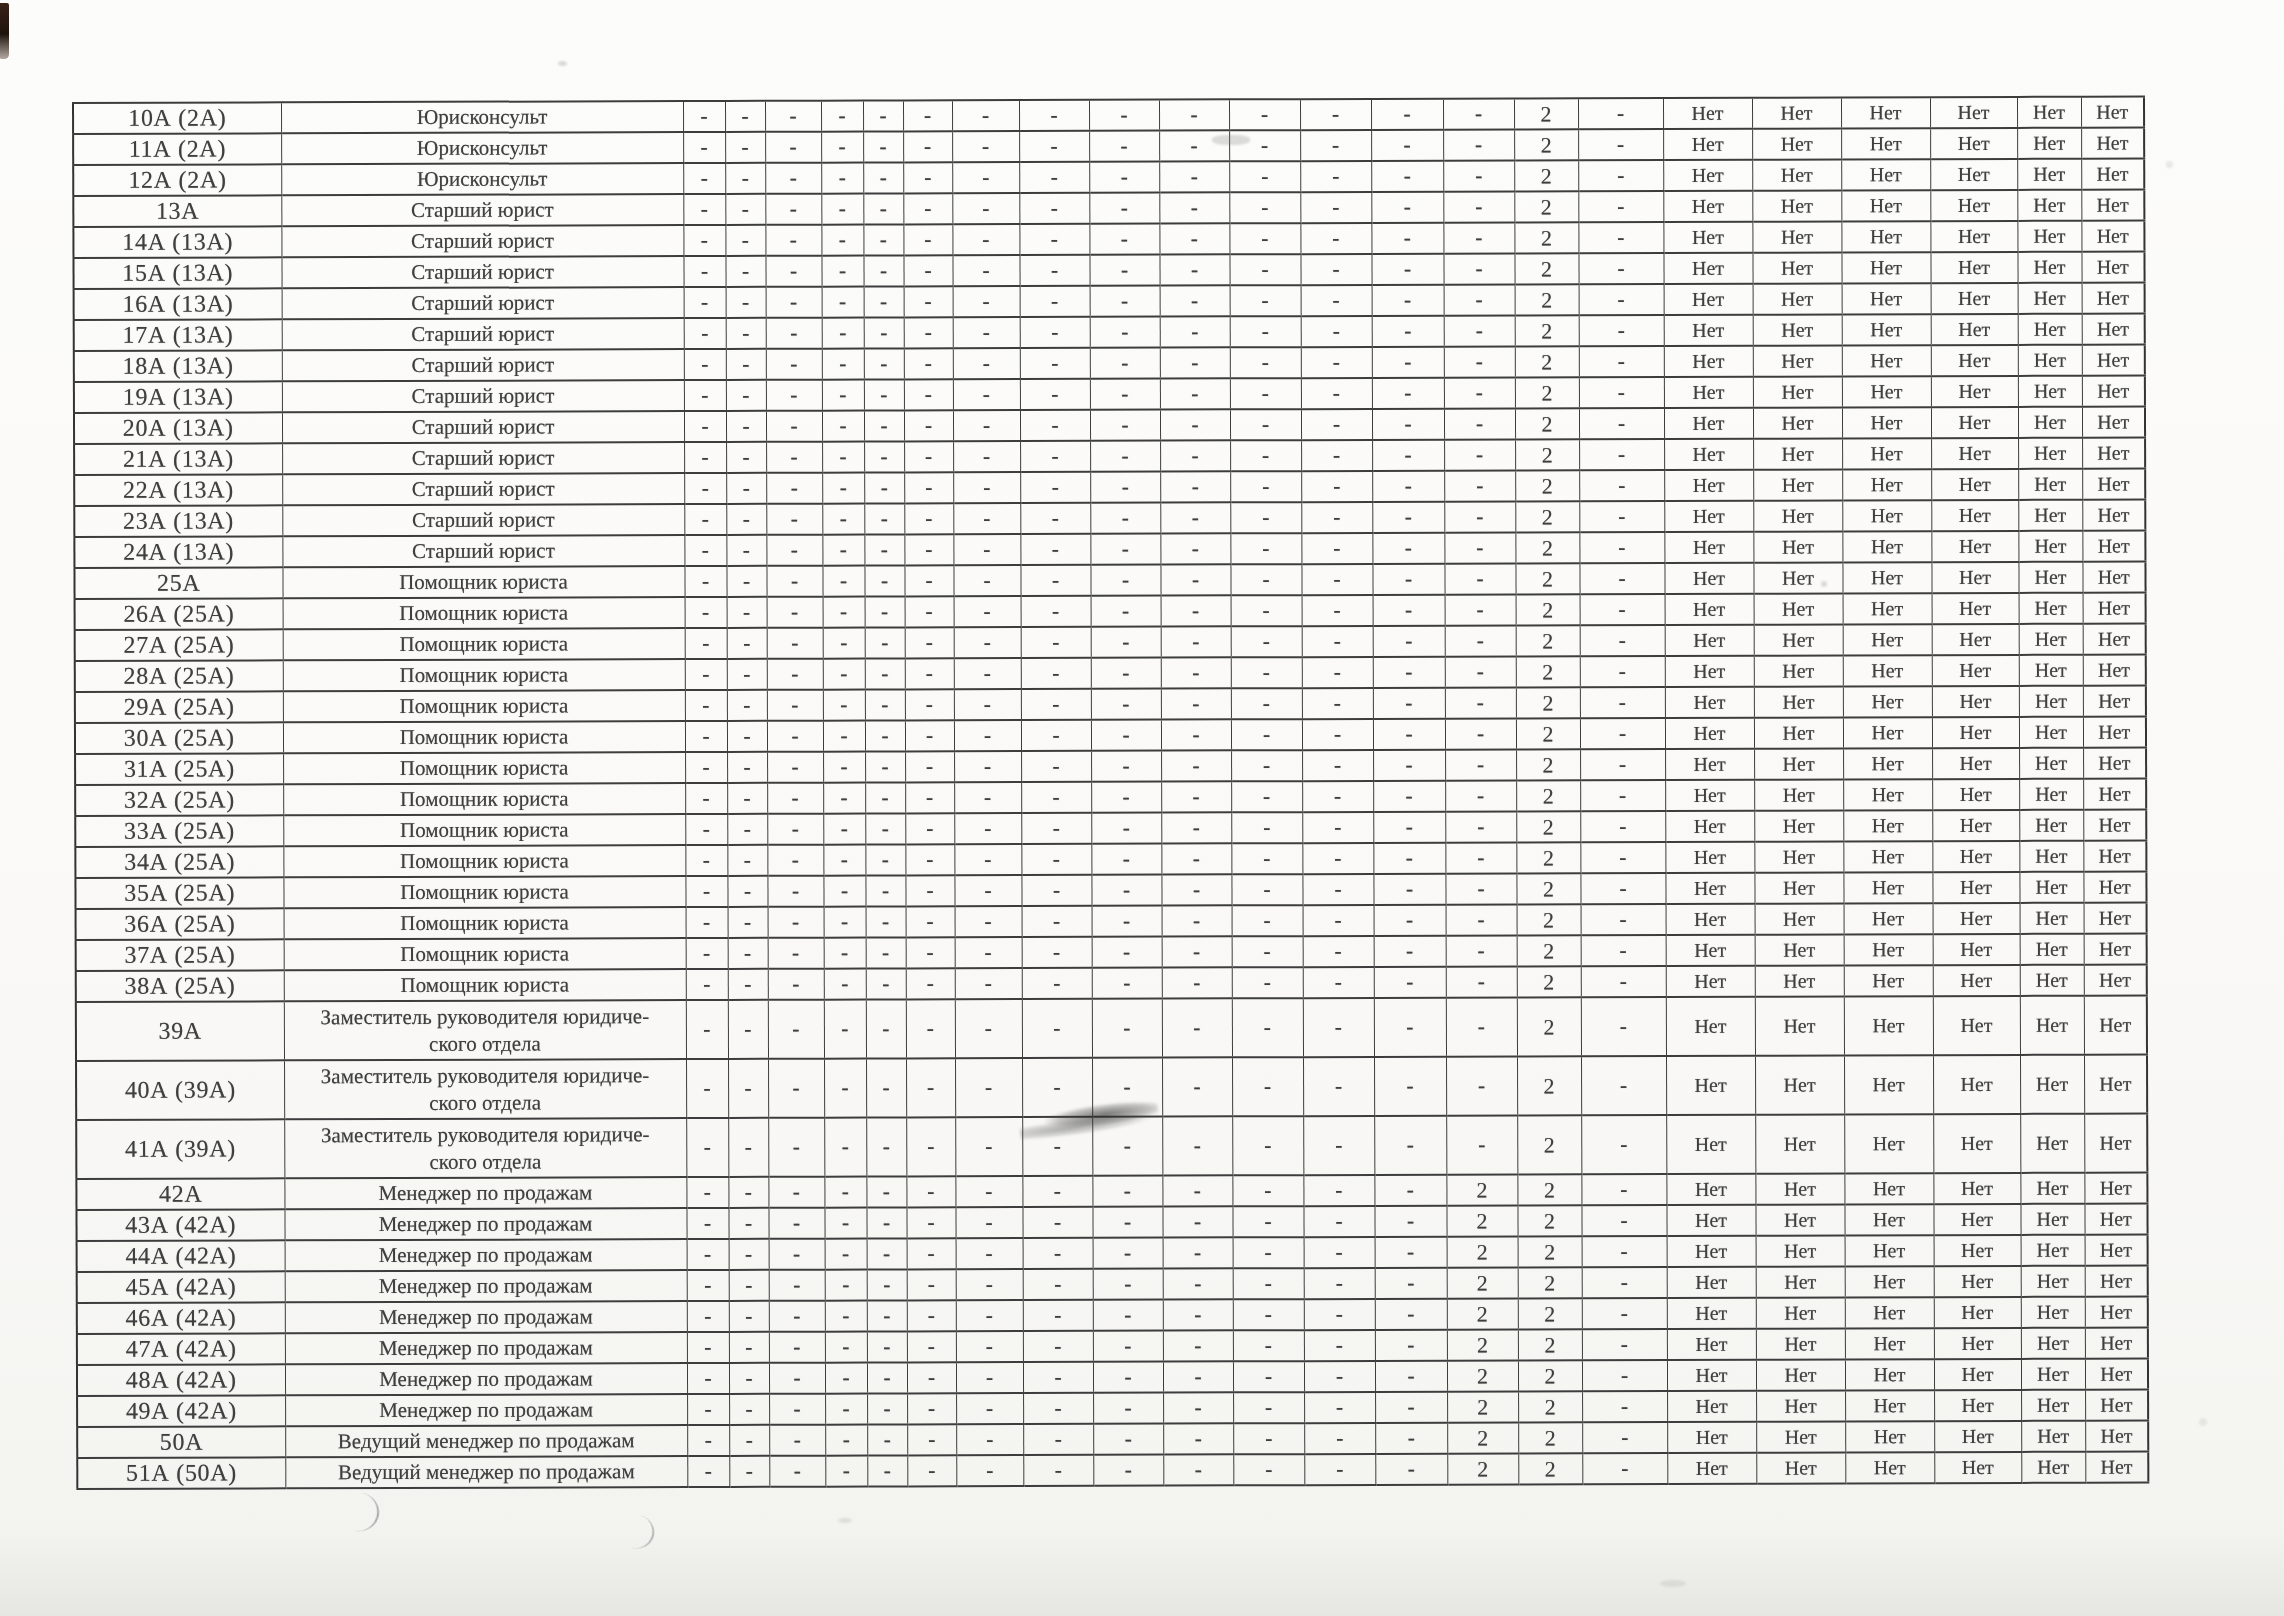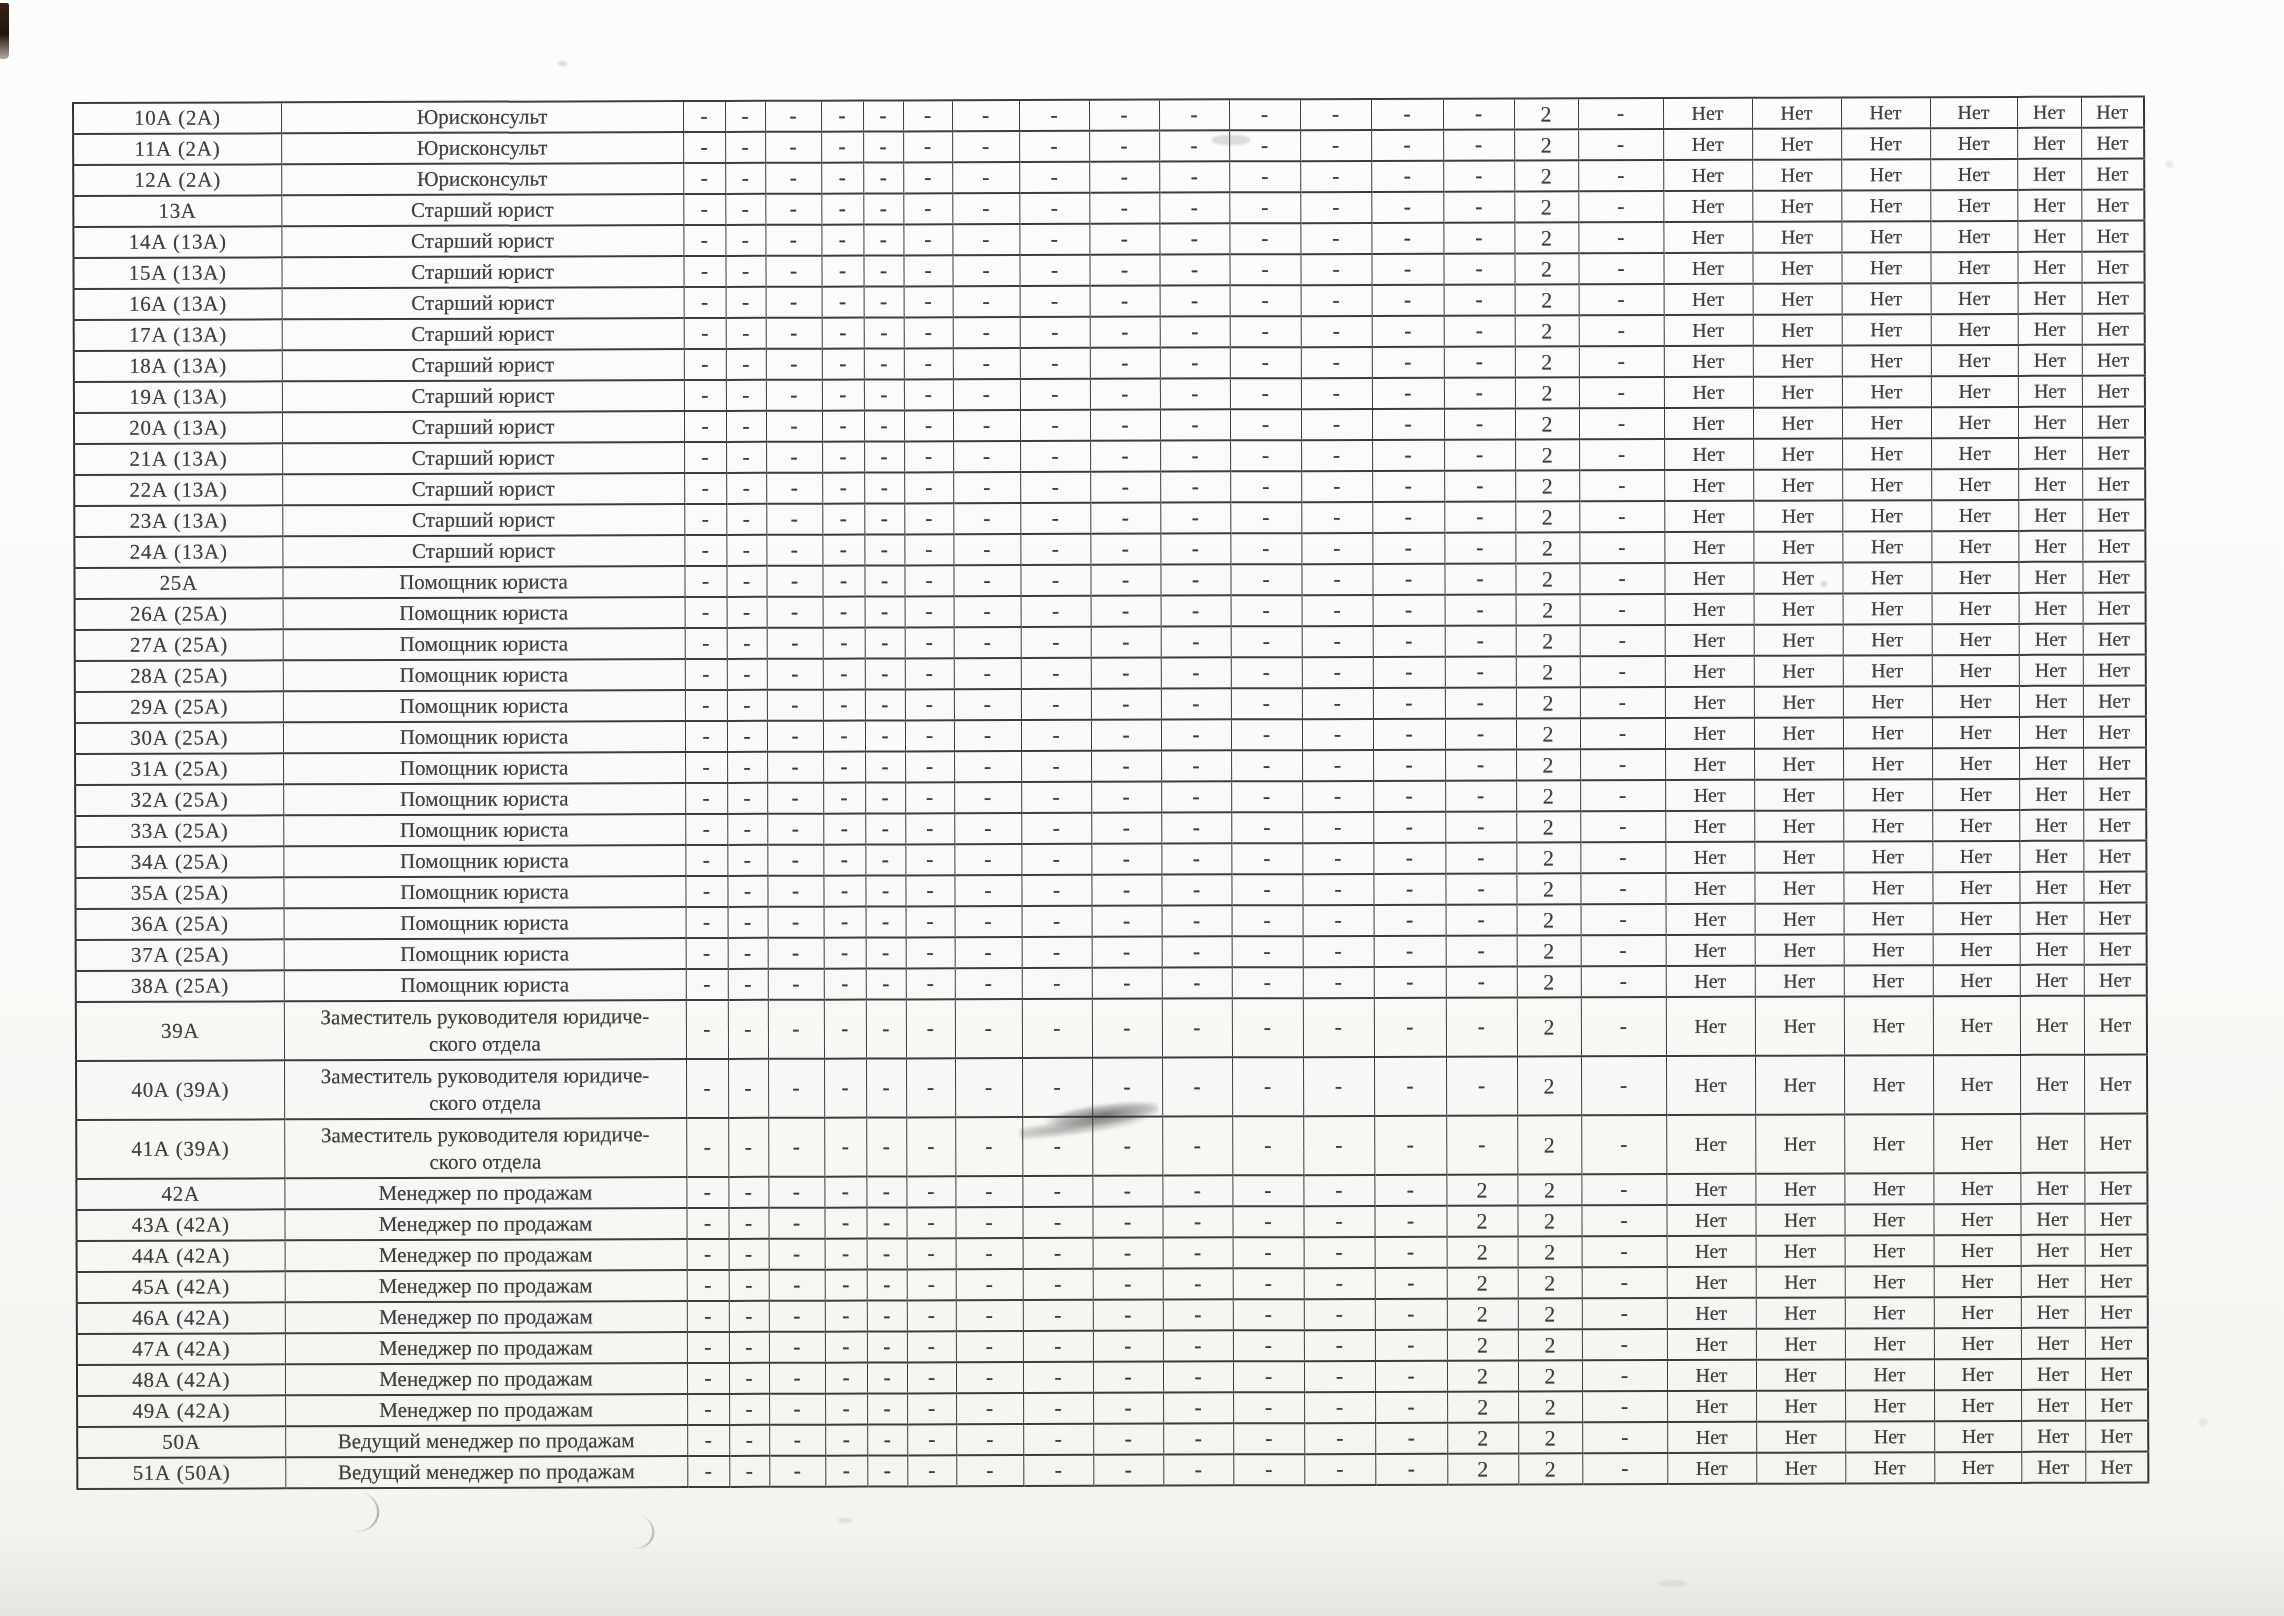--- a/index.html
+++ b/index.html
@@ -32,7 +32,7 @@
   table.grid{border:2px solid #333;}
   tr.r{height:31px;}
   tr.r.tall{height:59px;}
-  td.code-cell{font-size:21px;letter-spacing:0.7px;}
+  td.code-cell{font-size:24px;letter-spacing:0.7px;}
   td.title-cell{font-size:21px;line-height:1.25;white-space:pre-line;}
   td.v-dash{font-size:21.5px;font-weight:600;color:#484848;}
   td.v-two{font-size:22px;}

